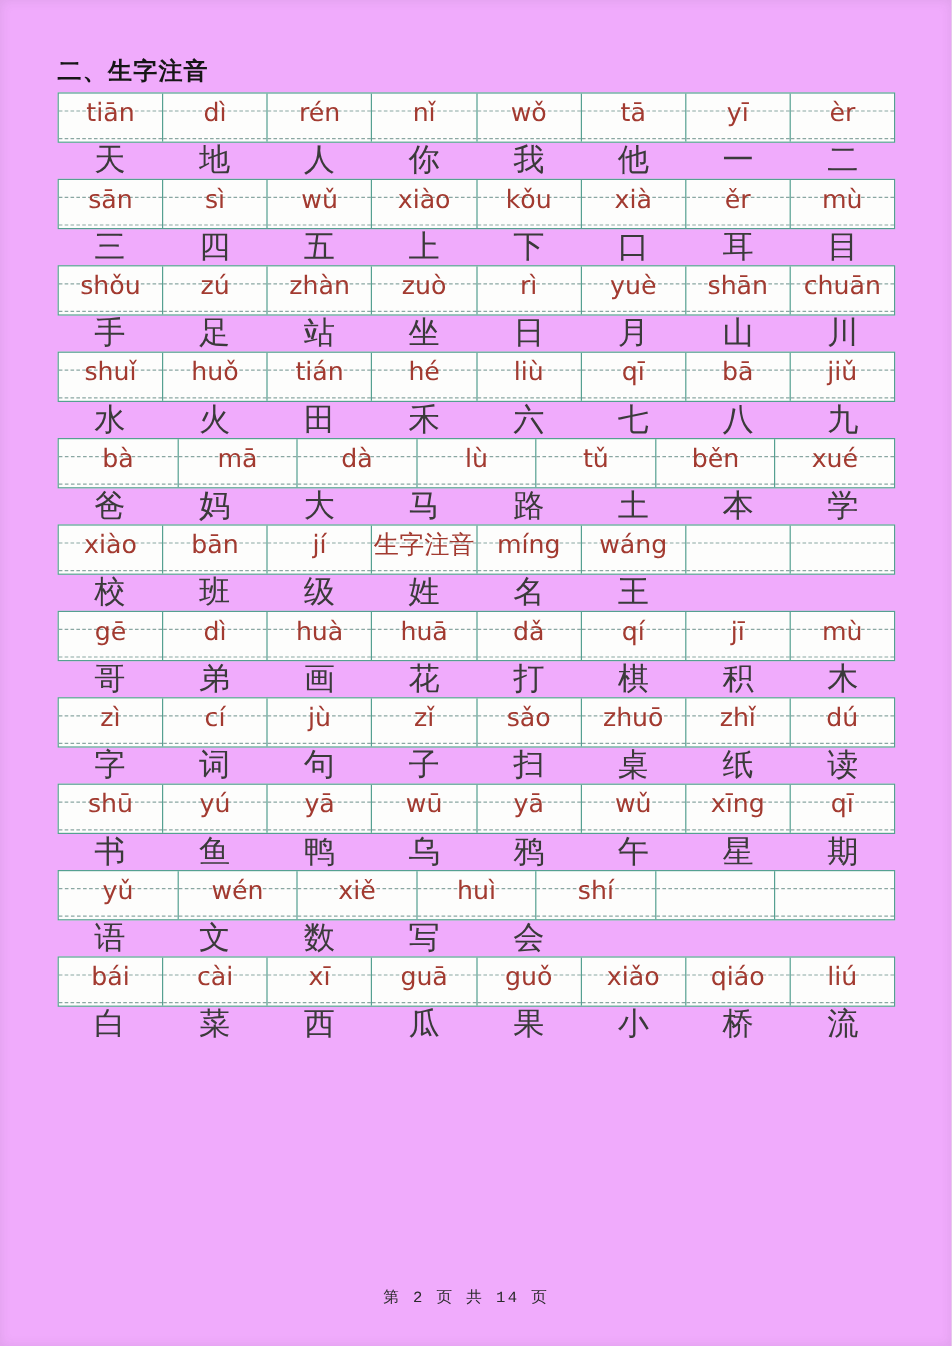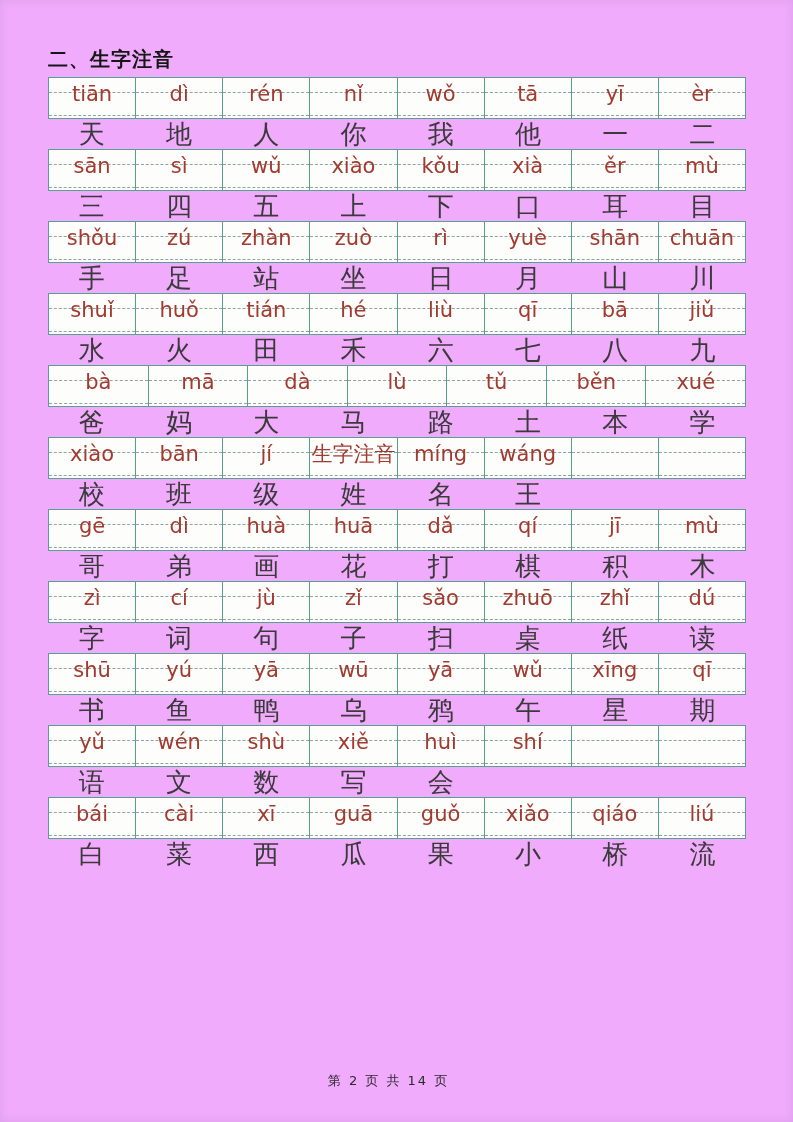--- a/index.html
+++ b/index.html
@@ -425,9 +425,6 @@
           <span class="pinyin-text">wén</span>
         </div>
         <div class="pinyin-cell">
-          <span class="pinyin-text">shù</span>
-        </div>
-        <div class="pinyin-cell">
           <span class="pinyin-text">xiě</span>
         </div>
         <div class="pinyin-cell">

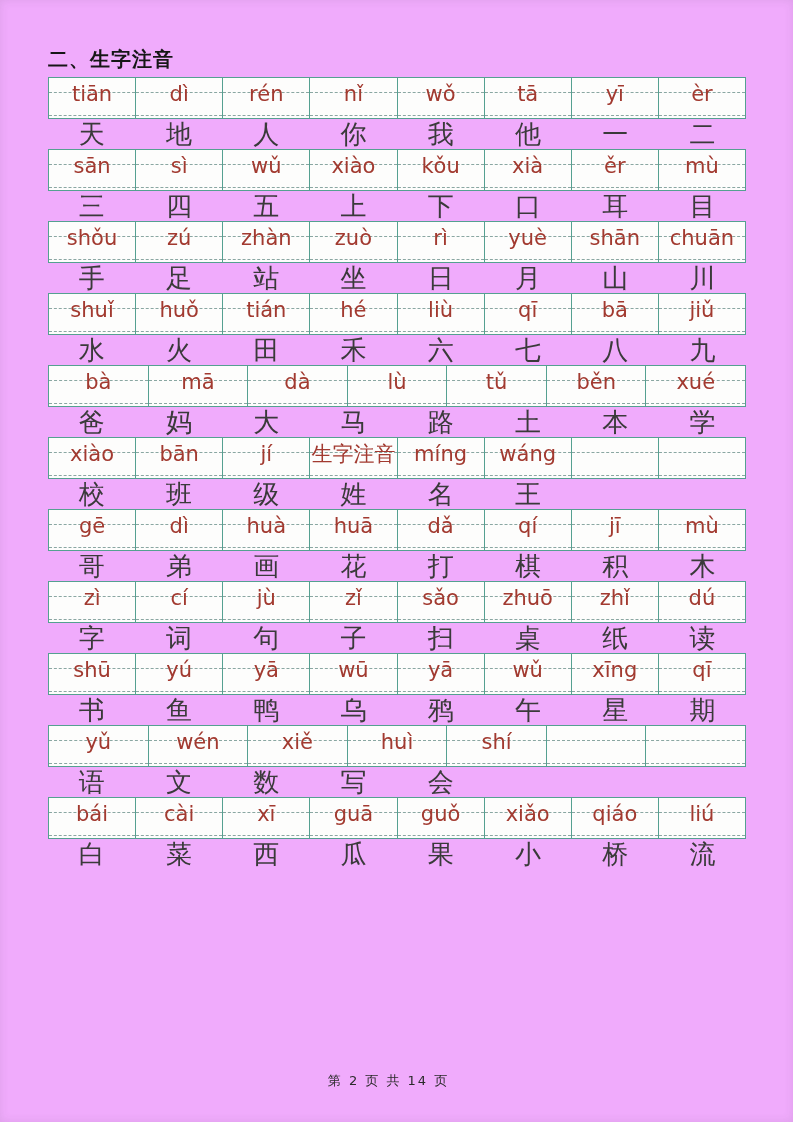--- a/index.html
+++ b/index.html
@@ -87,6 +87,7 @@
     font-size: 13px;
     color: #2b2b2b;
     letter-spacing: 2px;
+    font-family: Liberation Mono, monospace;
   }
 </style>
 </head>

